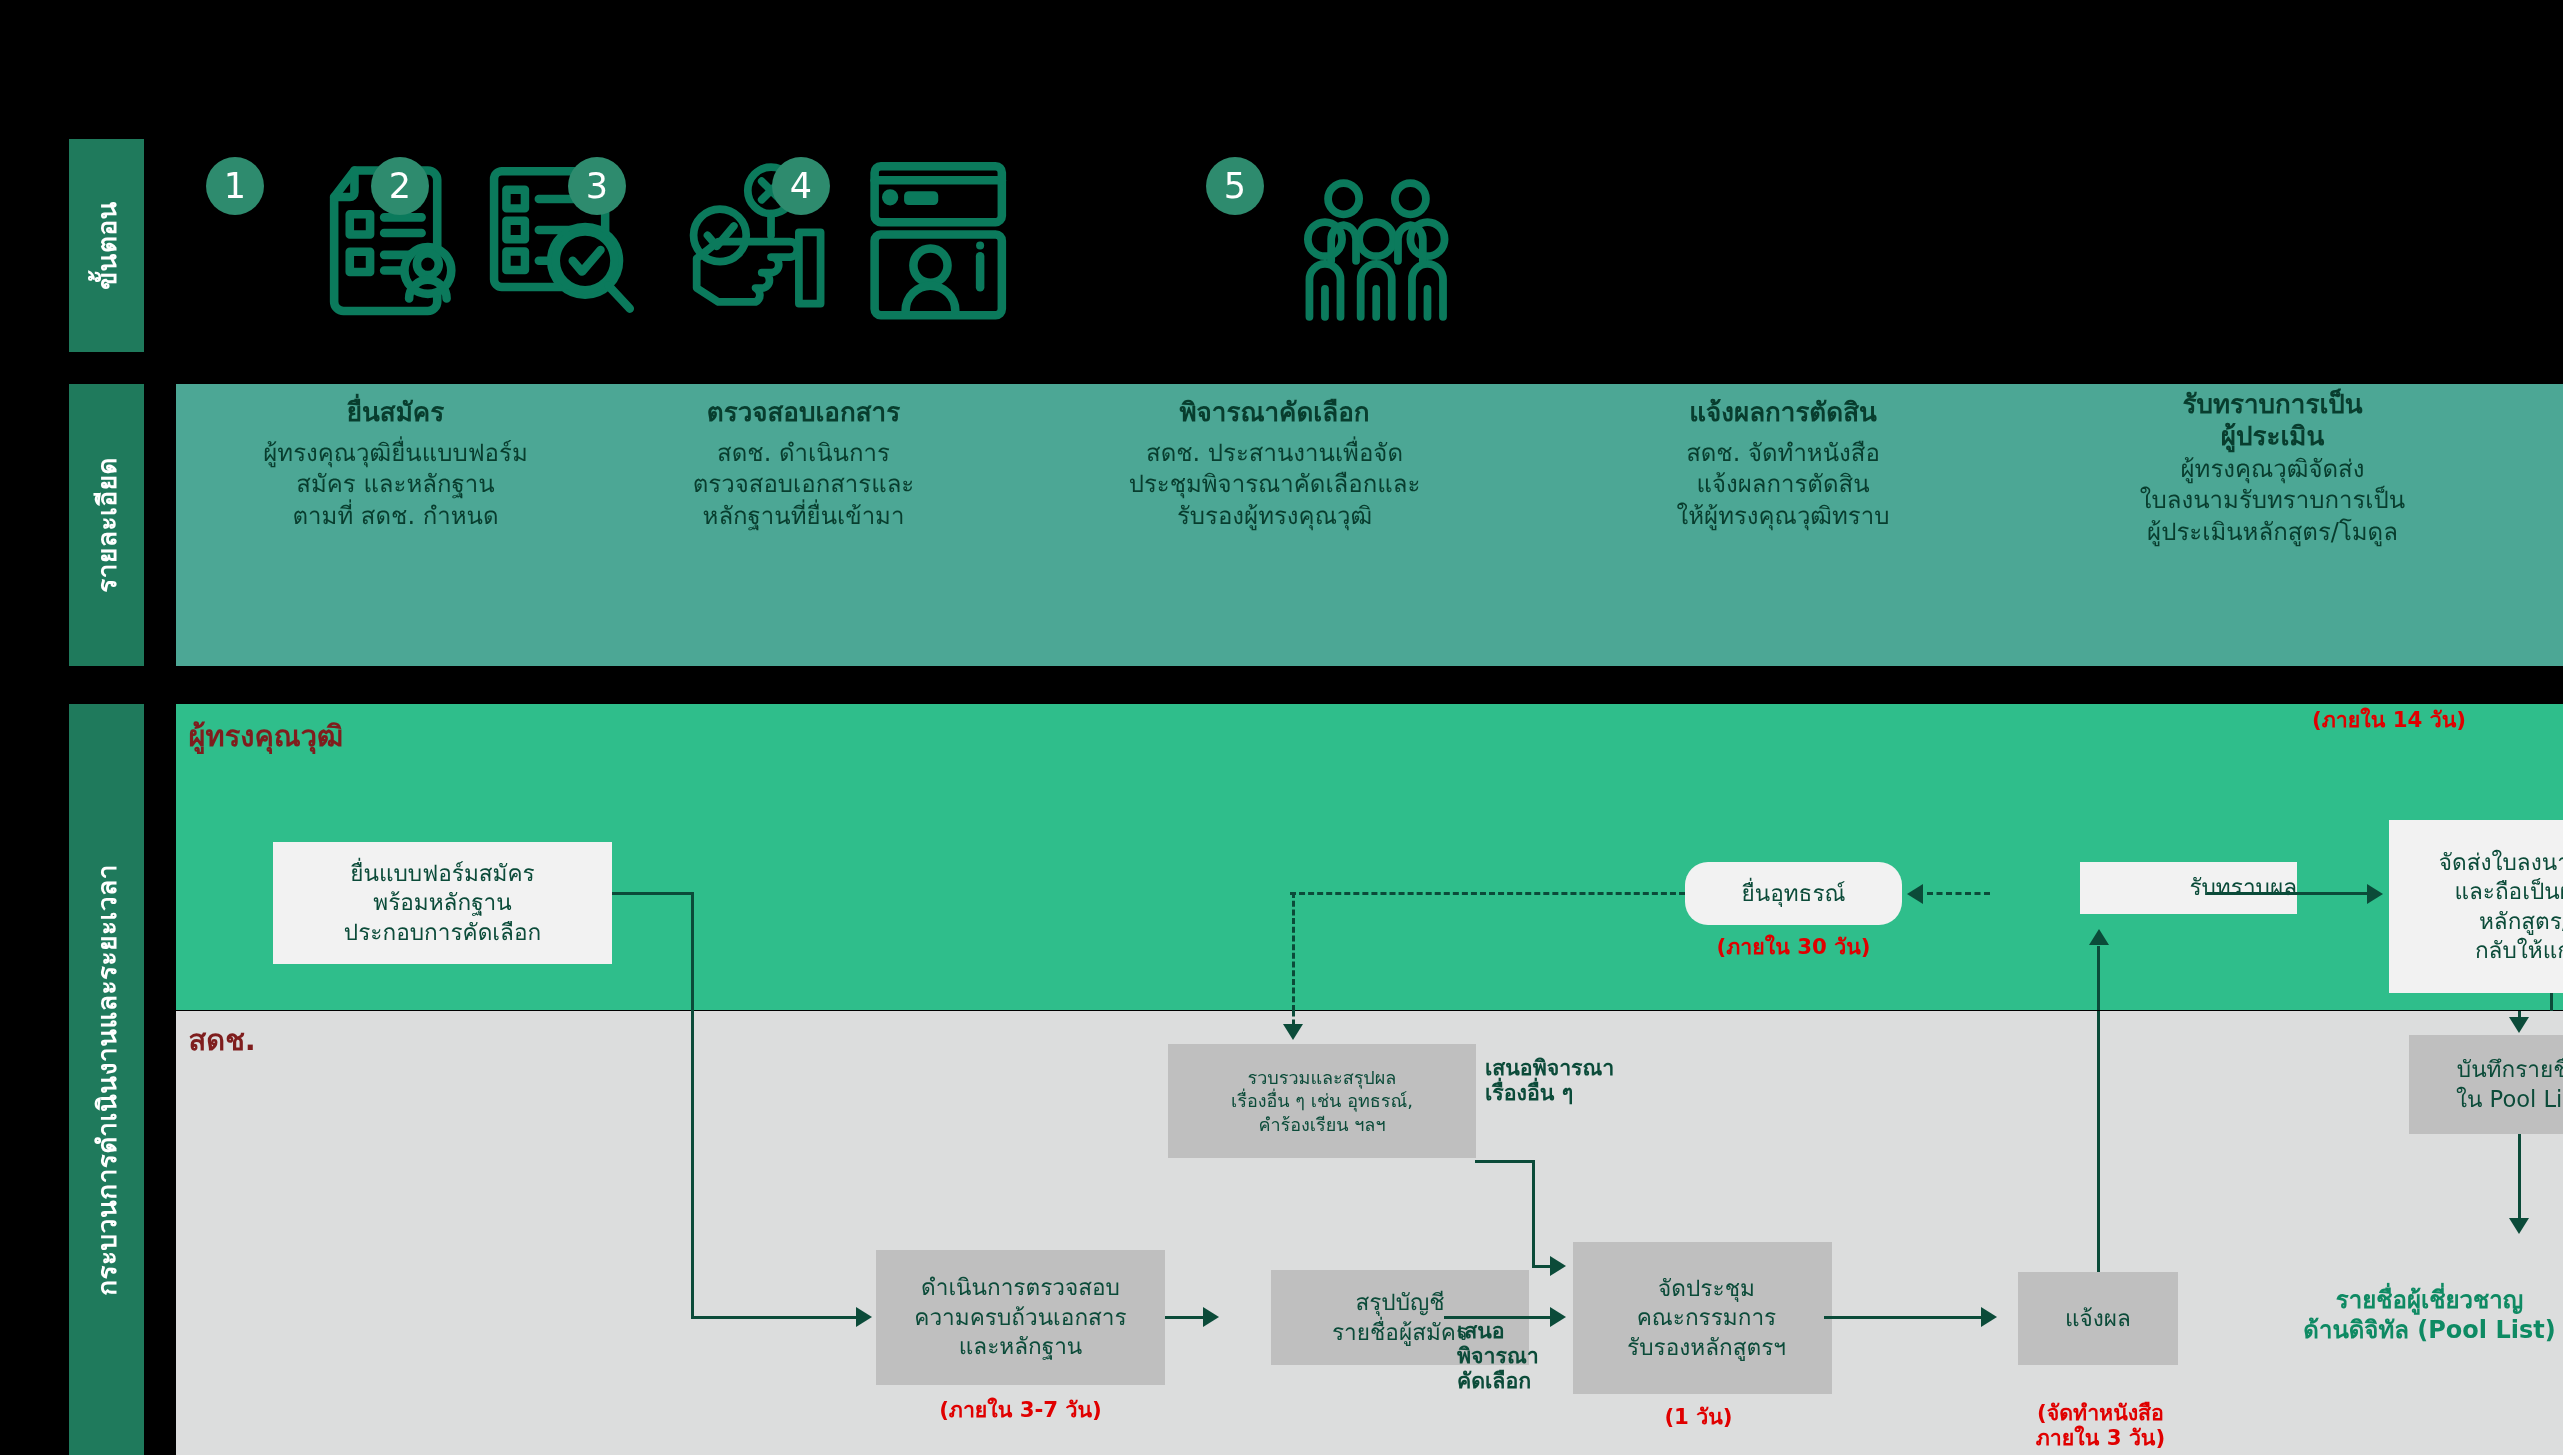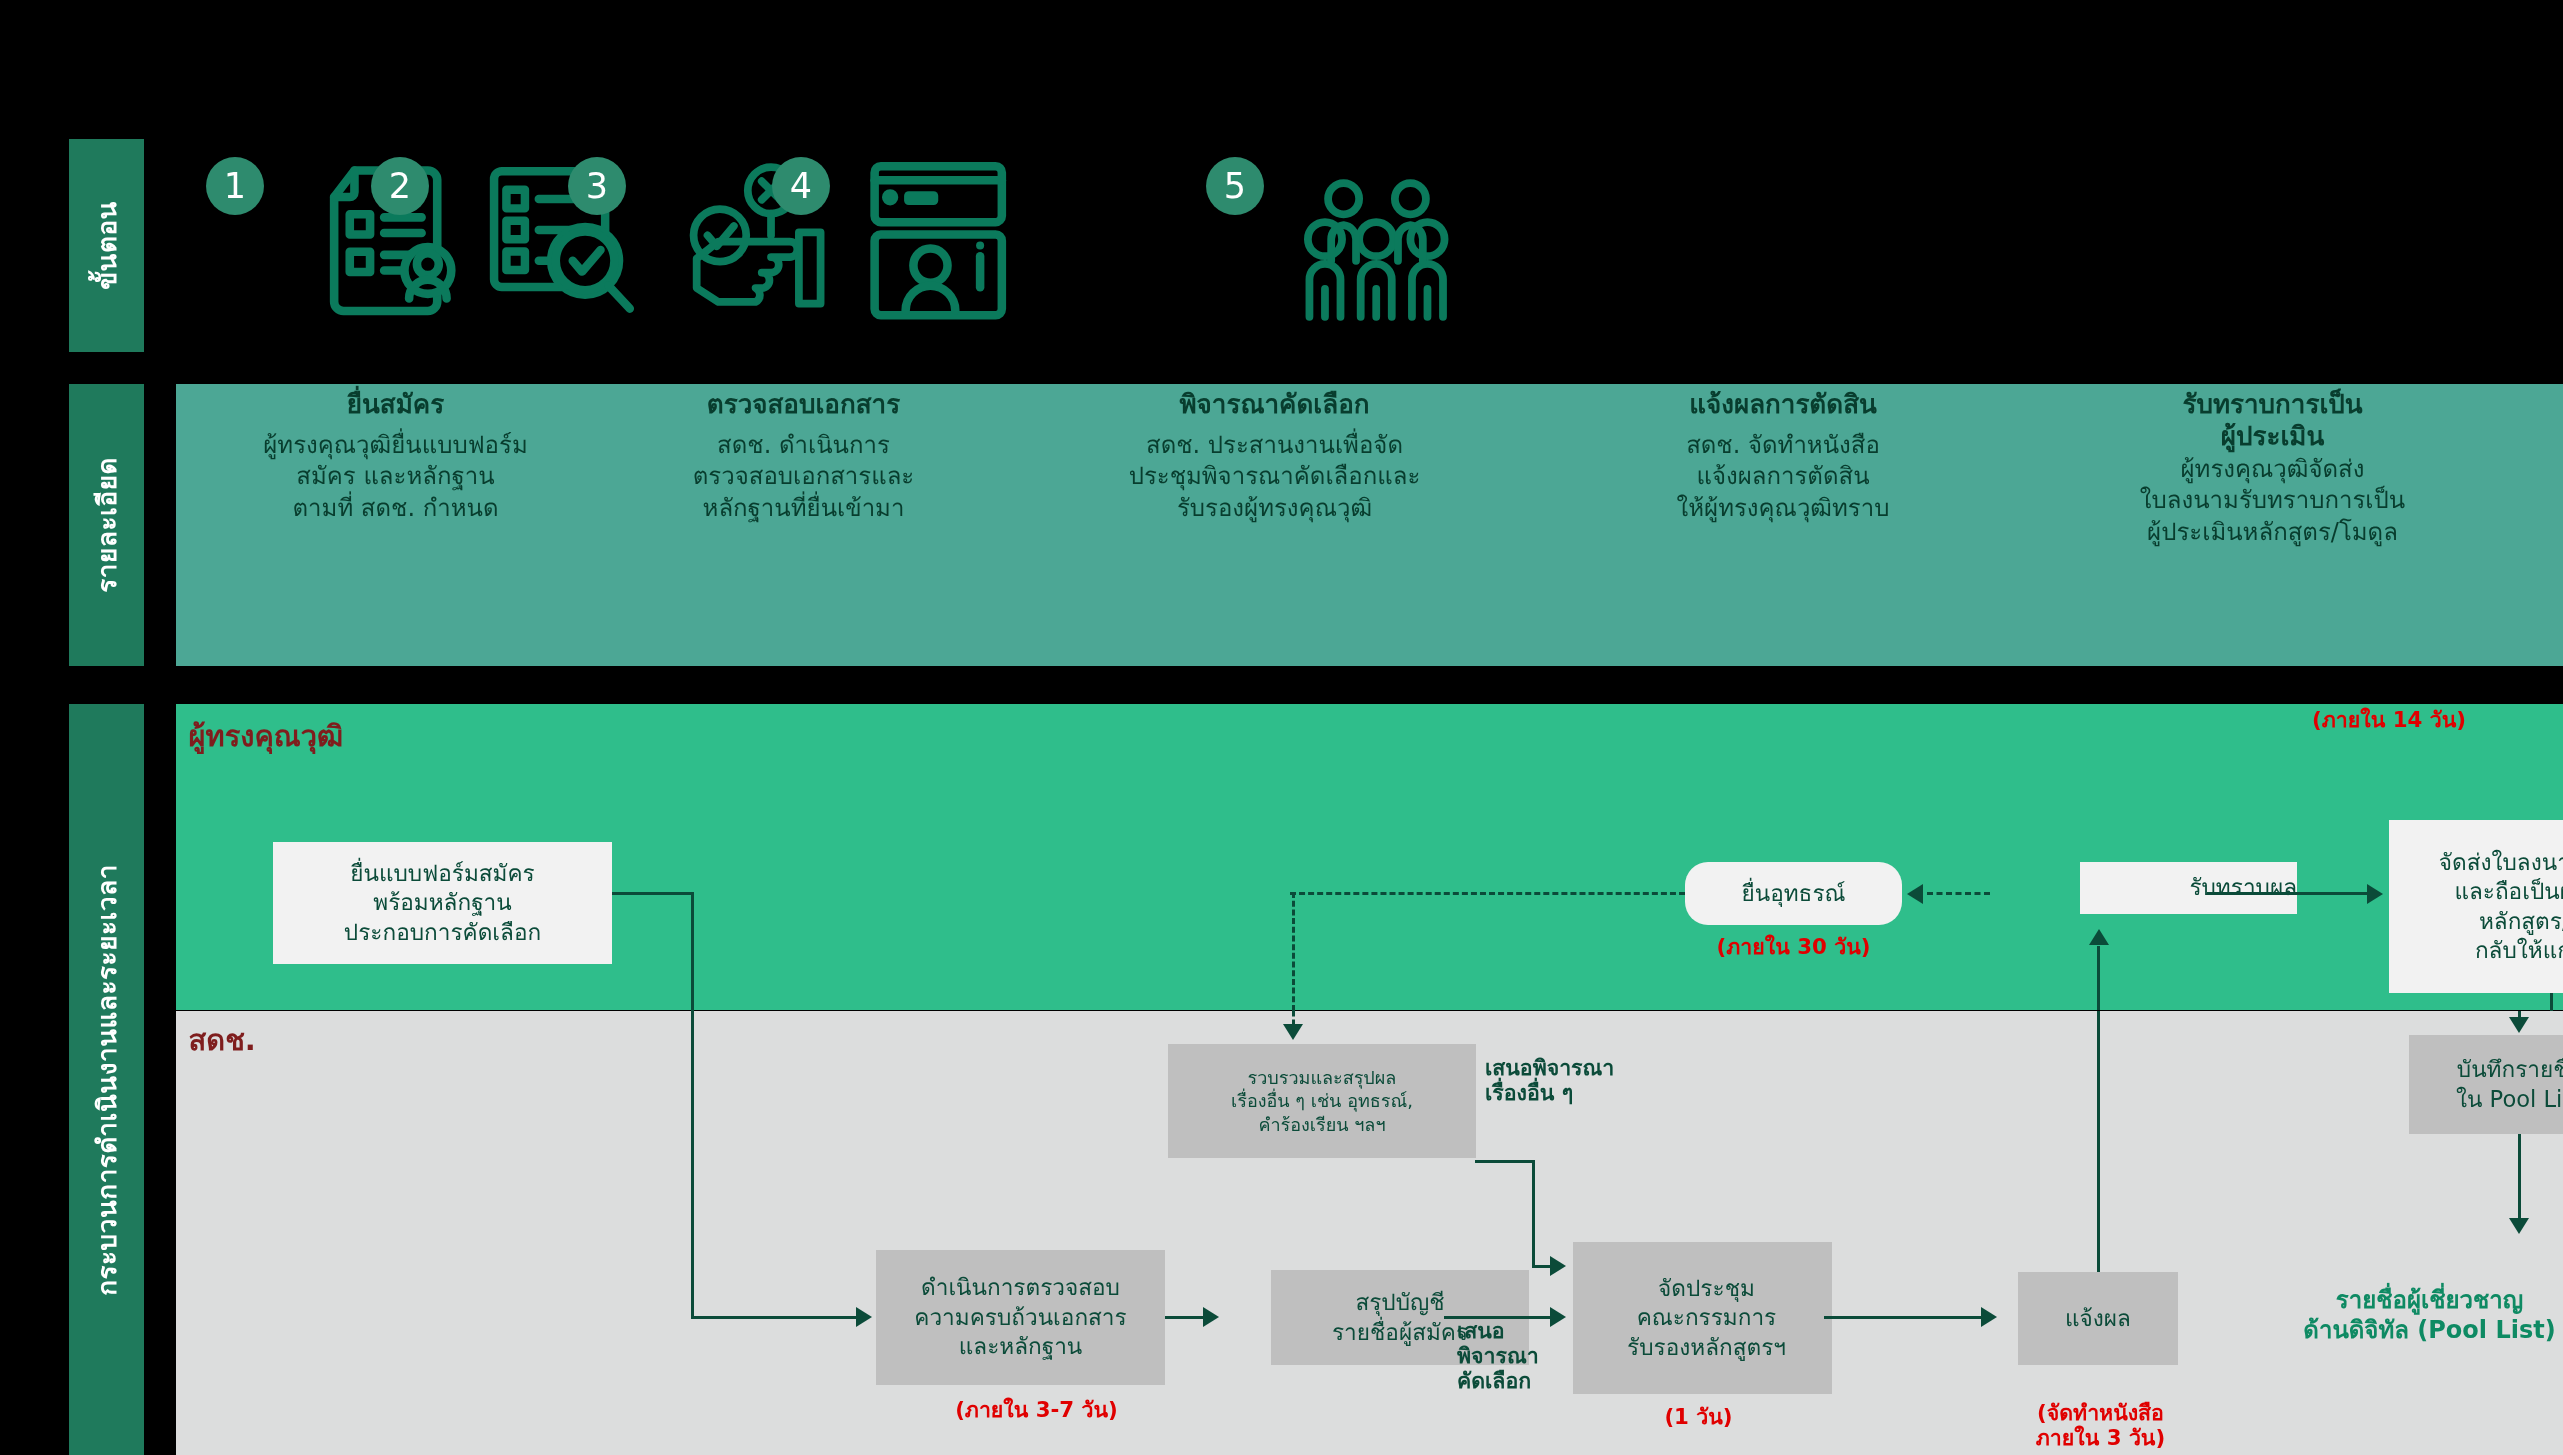--- a/index.html
+++ b/index.html
@@ -23,7 +23,7 @@
   
   .tealband{position:absolute;left:176px;top:384px;width:2387px;height:282px;background:#4CA795;}
   .tcol{position:absolute;top:0;text-align:center;color:#083D2E;}
-  .tcol .th{font-weight:bold;font-size:26px;line-height:1.22;padding-top:5px;}
+  .tcol .th{font-weight:bold;font-size:26px;line-height:1.22;padding-top:13px;}
   .tcol .tb{font-size:24px;line-height:1.32;padding-top:8.8px;}
 
   

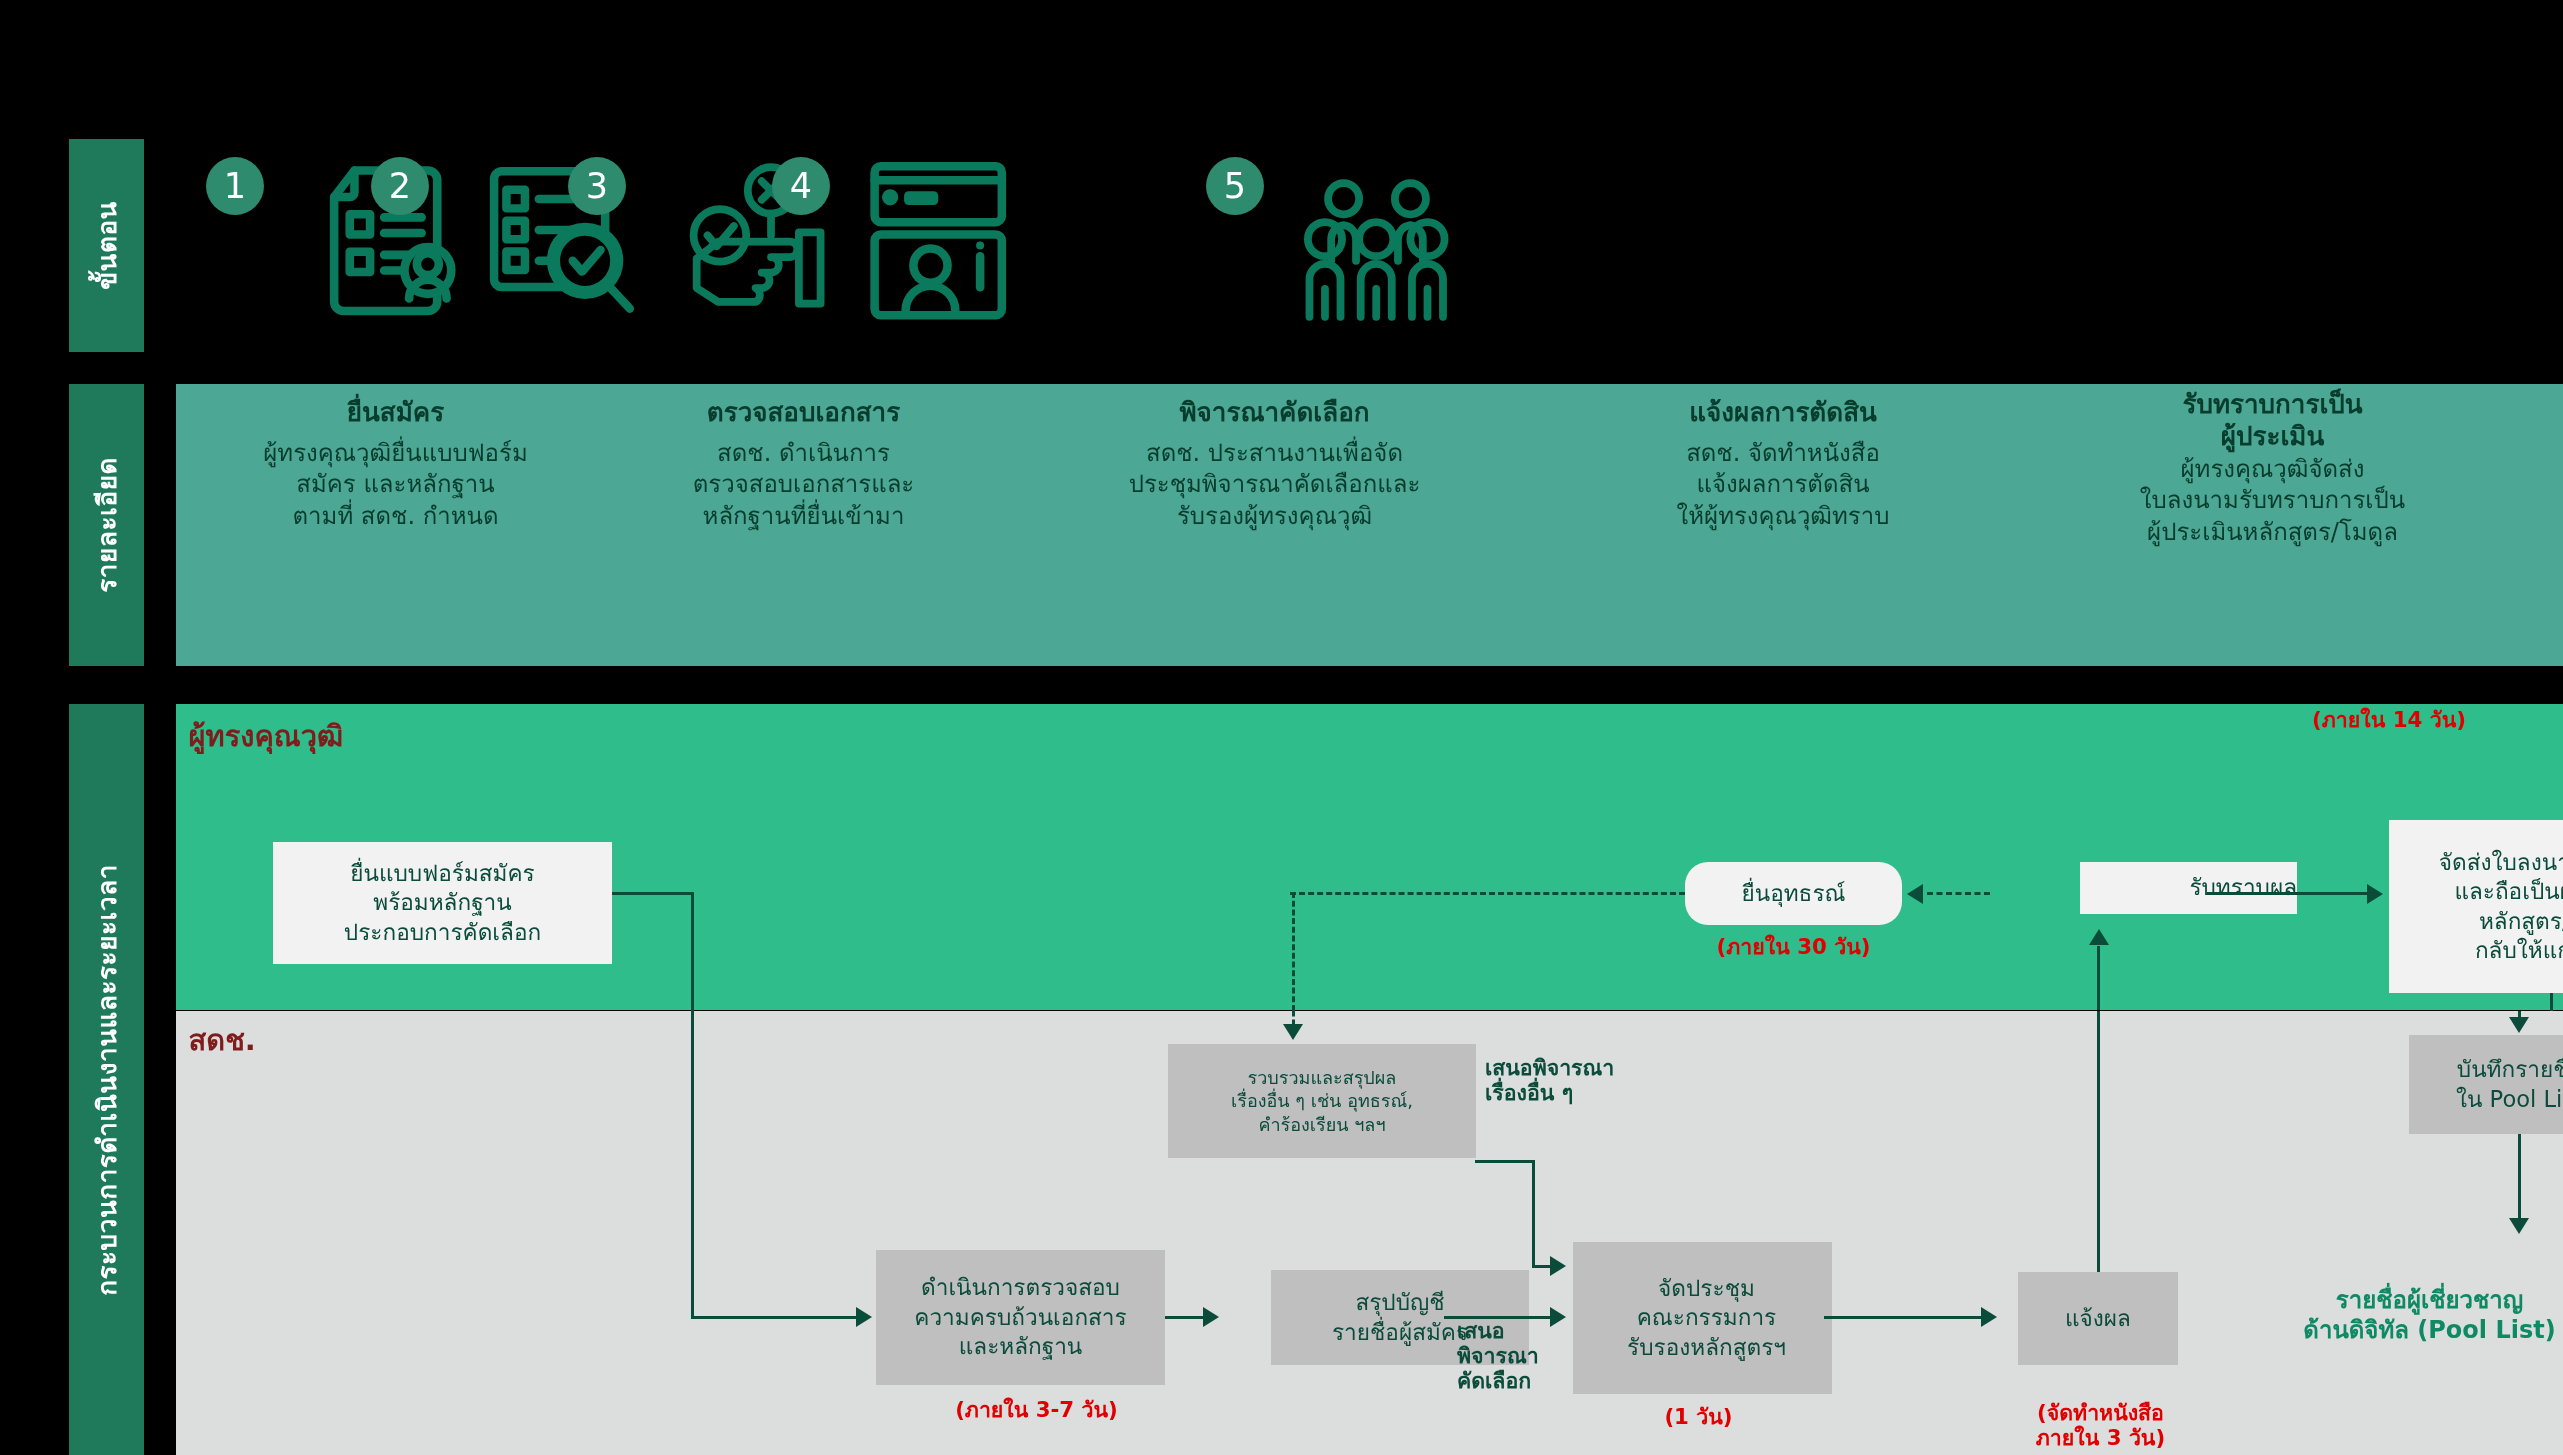--- a/index.html
+++ b/index.html
@@ -258,7 +258,7 @@
 ความครบถ้วนเอกสาร
 และหลักฐาน</span>
     </div>
-    <div class="redtag" style="left:716px;top:382px;width:289px;">
+    <div class="redtag" style="left:700px;top:382px;width:289px;">
       <span>(ภายใน 3-7 วัน)</span>
     </div>
 

